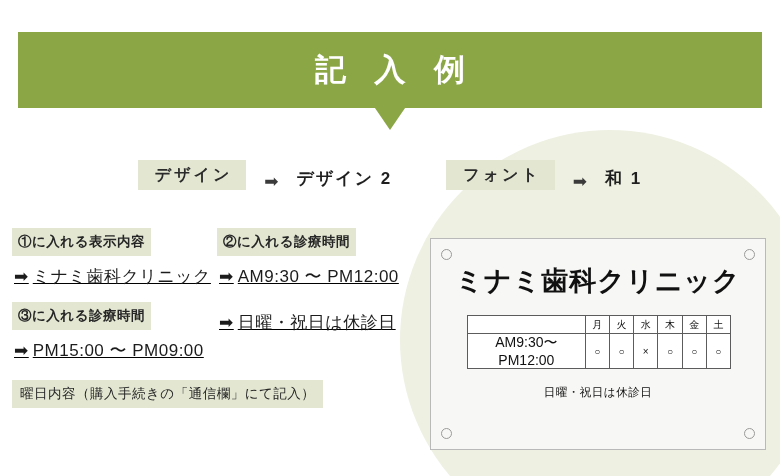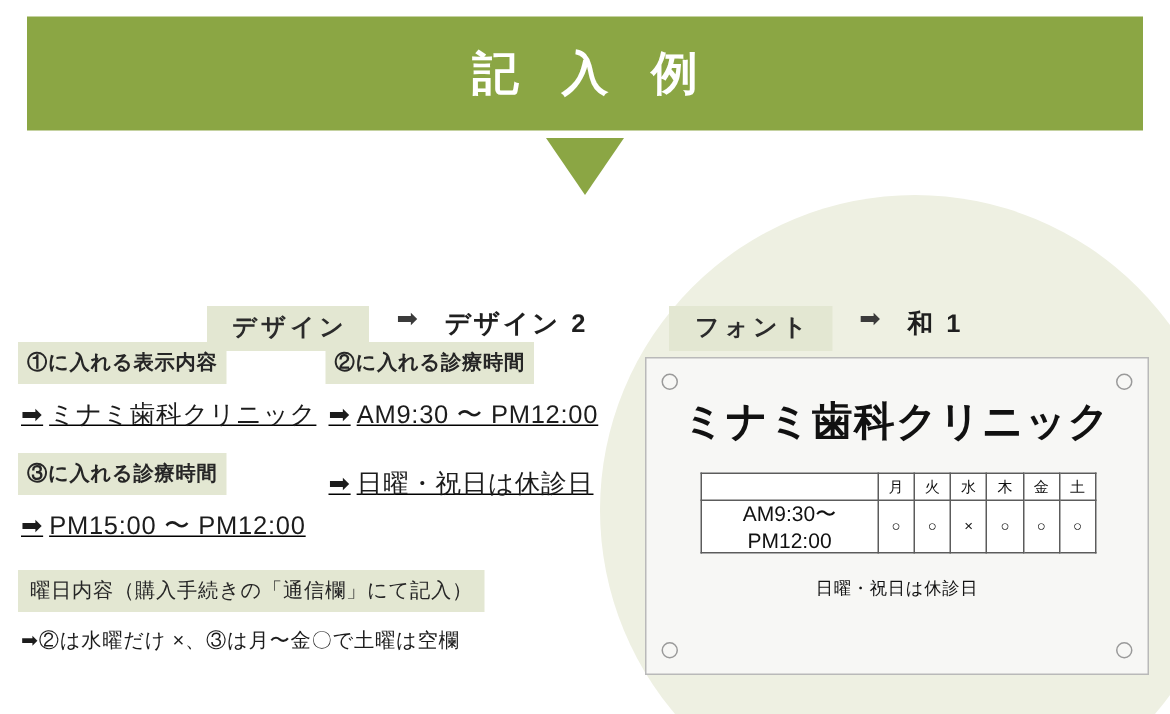--- a/index.html
+++ b/index.html
@@ -36,7 +36,7 @@
   .banner {
     position: absolute;
     left: 18px;
-    top: 11px;
+    top: 32px;
     width: 744px;
     height: 76px;
     background: #8ba644;

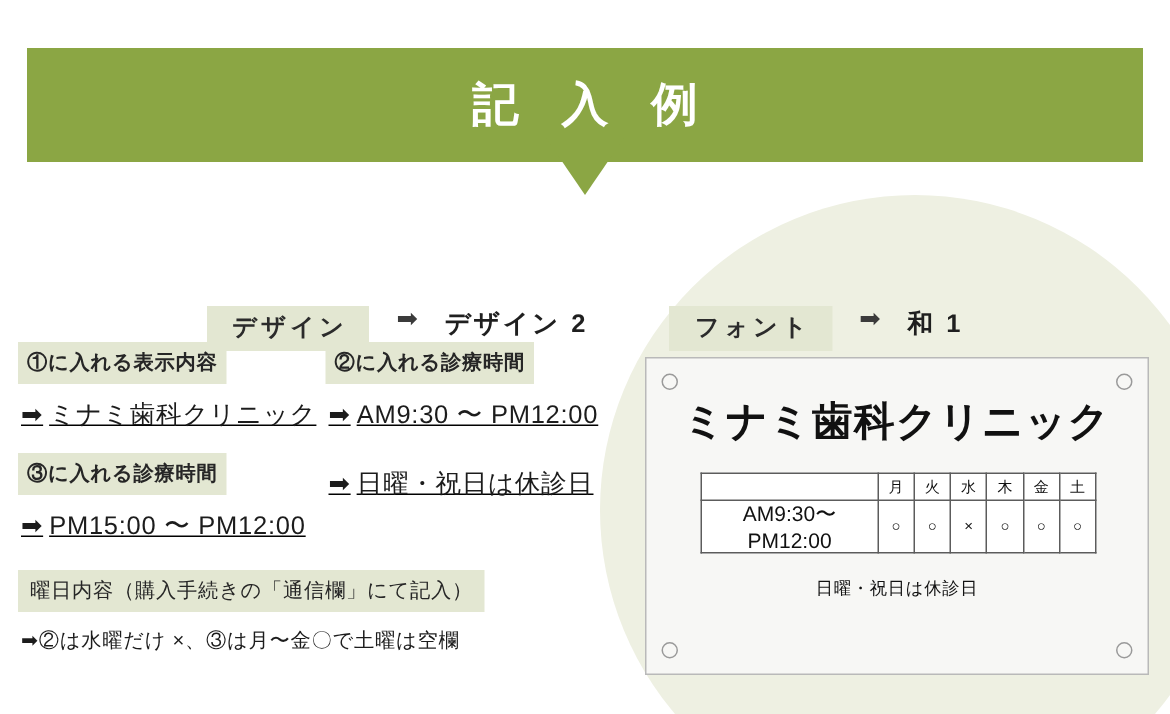--- a/index.html
+++ b/index.html
@@ -73,9 +73,8 @@
     z-index: 3;
     display: flex;
     justify-content: center;
-    align-items: flex-start;
+    align-items: flex-end;
     gap: 18px;
-    margin-top: 44px;
   }
   .pill {
     background: #e3e7d2;

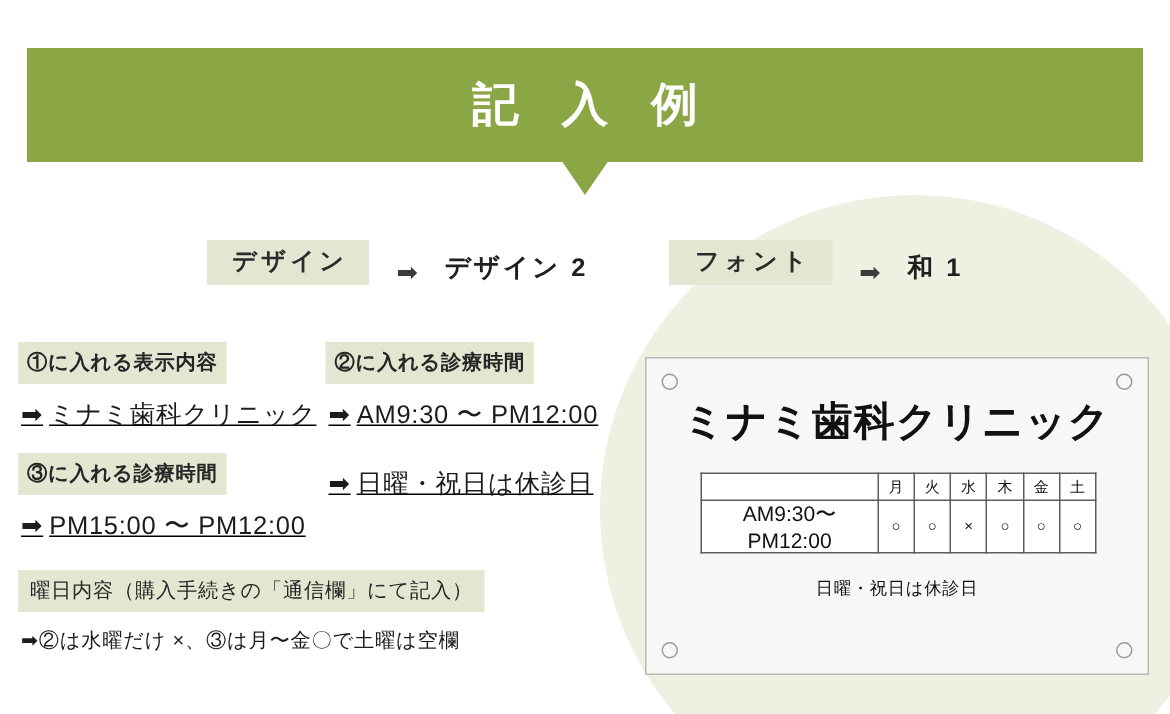--- a/index.html
+++ b/index.html
@@ -274,7 +274,7 @@
       <div class="cell">
         <div><span class="cell-head">③に入れる診療時間</span></div>
         <div class="cell-body">
-          <span class="ar">➡</span><span>PM15:00 〜 PM12:00</span>
+          <span class="ar">➡</span><span>PM15:00 〜 PM09:00</span>
         </div>
       </div>
 

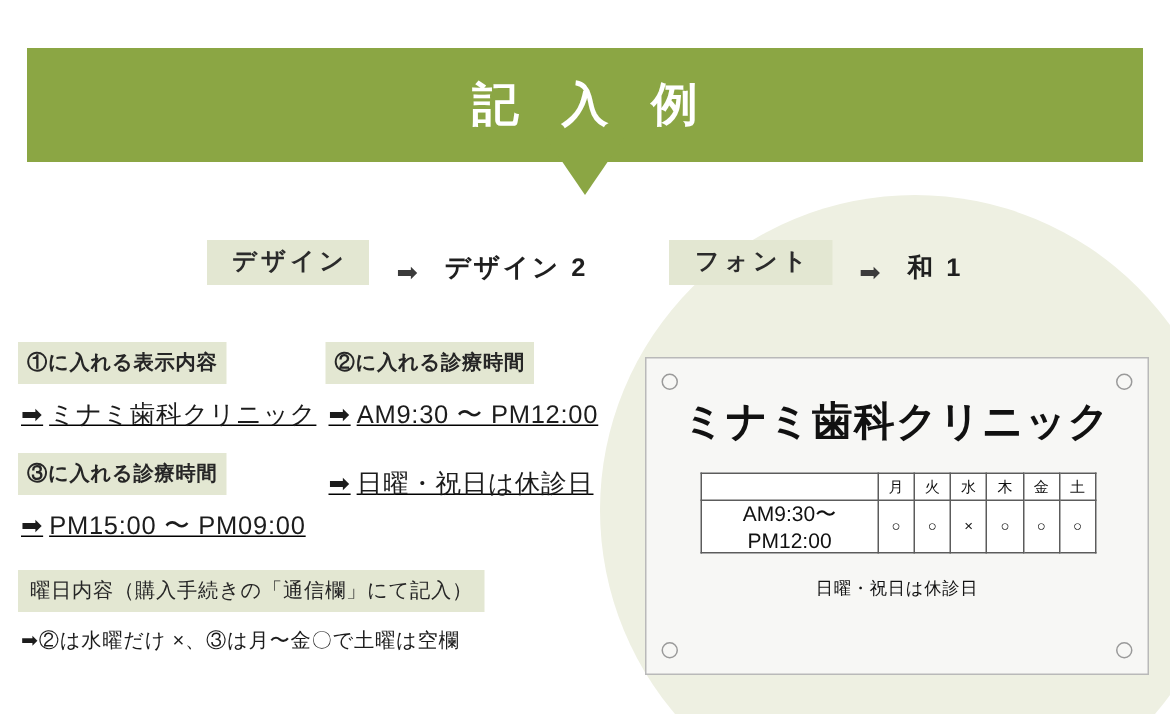--- a/index.html
+++ b/index.html
@@ -288,9 +288,6 @@
 
     <div>
       <span class="wide-head">曜日内容（購入手続きの「通信欄」にて記入）</span>
-      <div class="wide-body">
-        <span class="ar">➡</span><span>②は水曜だけ ×、③は月〜金〇で土曜は空欄</span>
-      </div>
     </div>
   </div>
 

